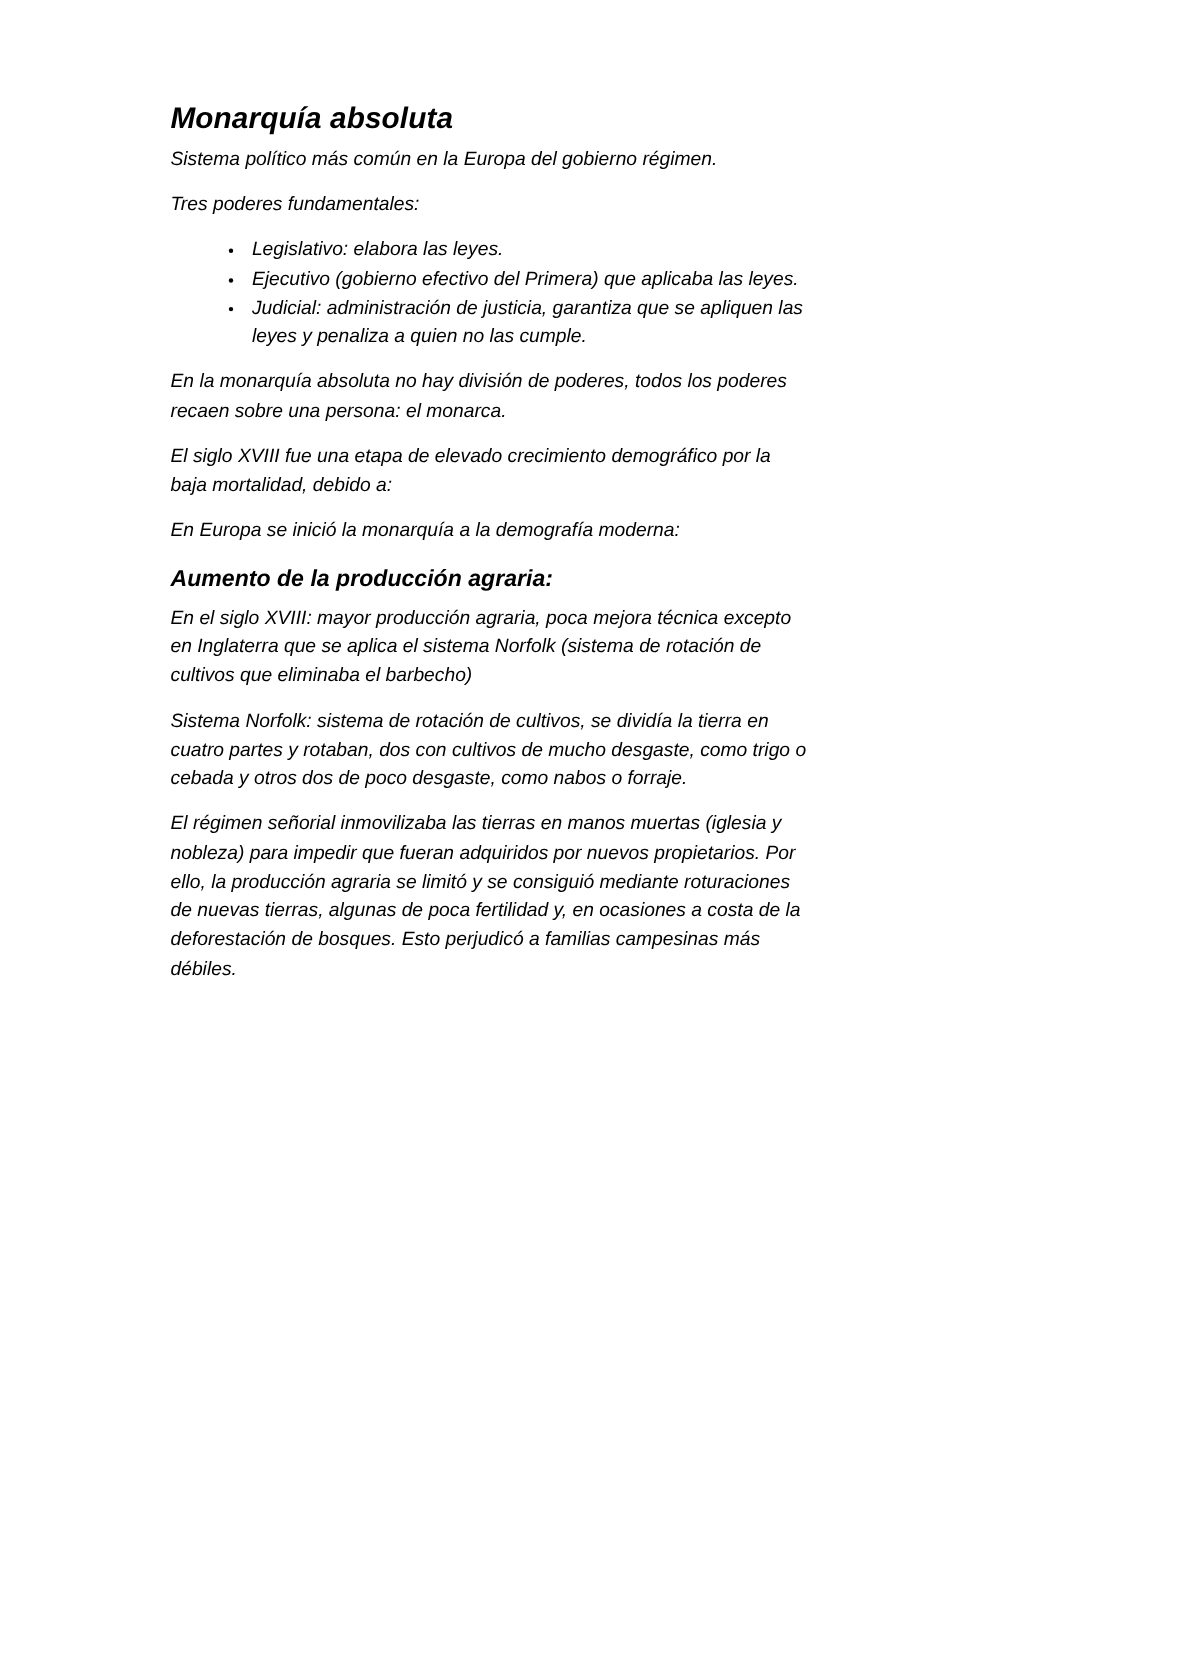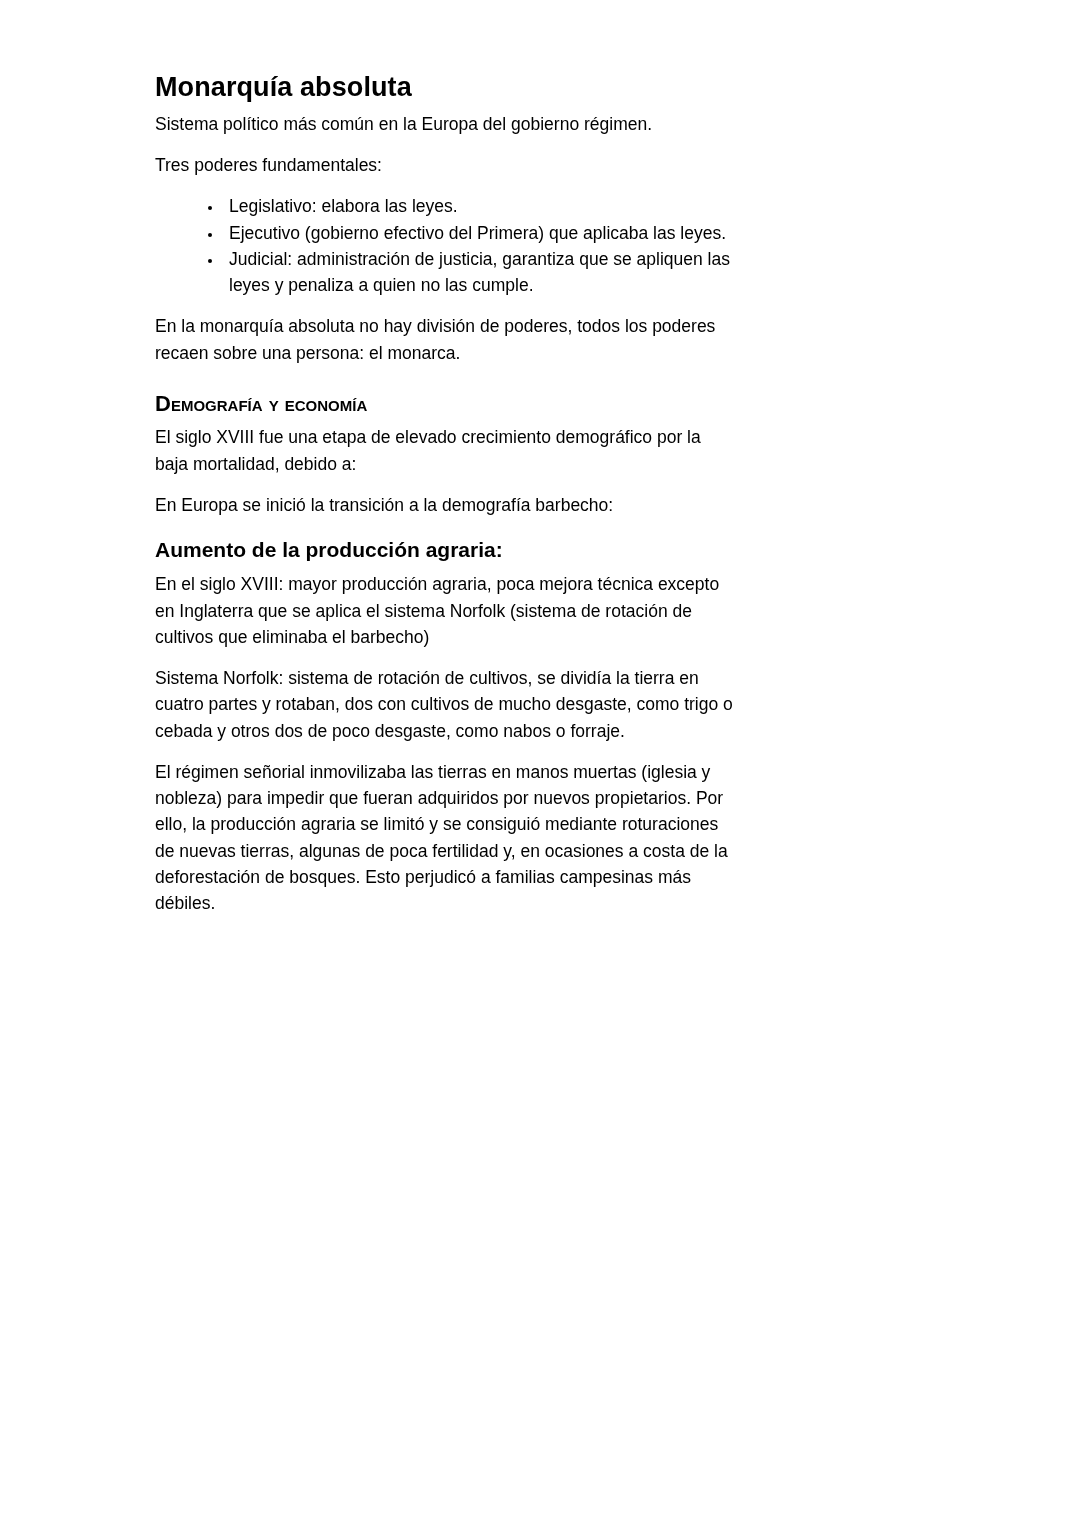--- a/index.html
+++ b/index.html
@@ -18,8 +18,9 @@
     box-sizing: border-box;
     width: 888px;
     min-height: 1525px;
-    padding: 71px 152px 60px 155px;
+    padding: 91px 152px 60px 155px;
     background: #ffffff;
+    font-style: italic;
   }
   .doc h1 {
     font-size: 27px;

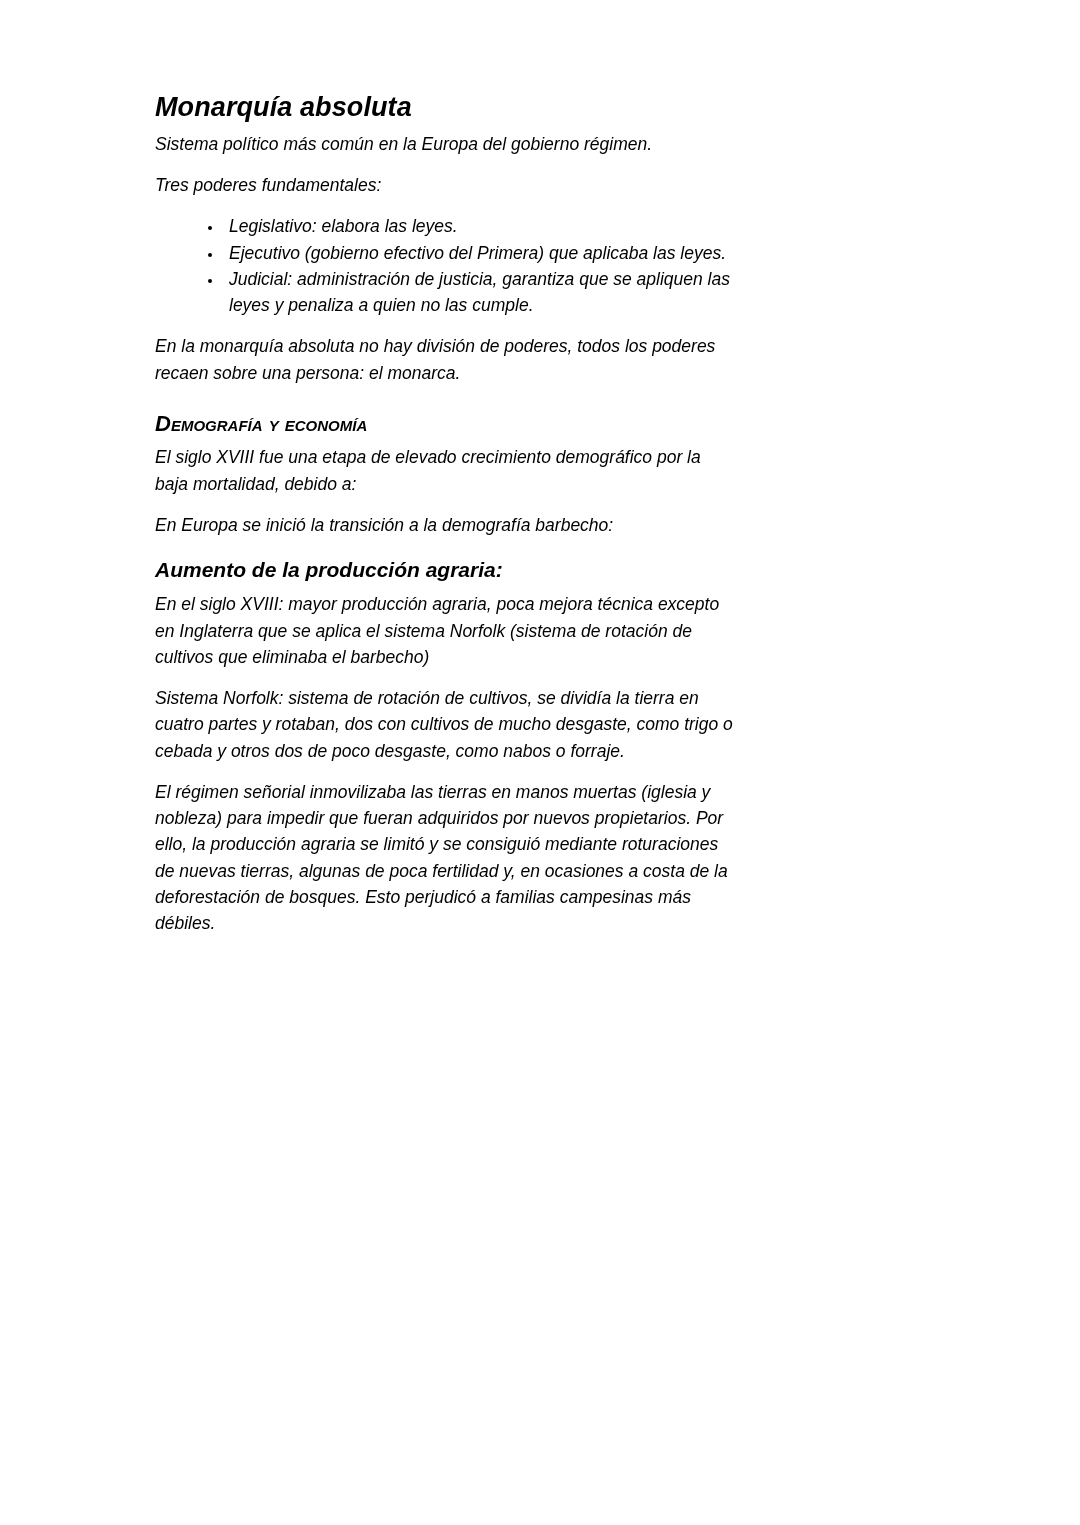--- a/index.html
+++ b/index.html
@@ -81,7 +81,6 @@
   <p>En la monarquía absoluta no hay división de poderes, todos los poderes recaen sobre una persona: el monarca.</p>
 
 
-  <h2>Demografía y economía</h2>
 
   <p>El siglo XVIII fue una etapa de elevado crecimiento demográfico por la baja mortalidad, debido a:</p>
 

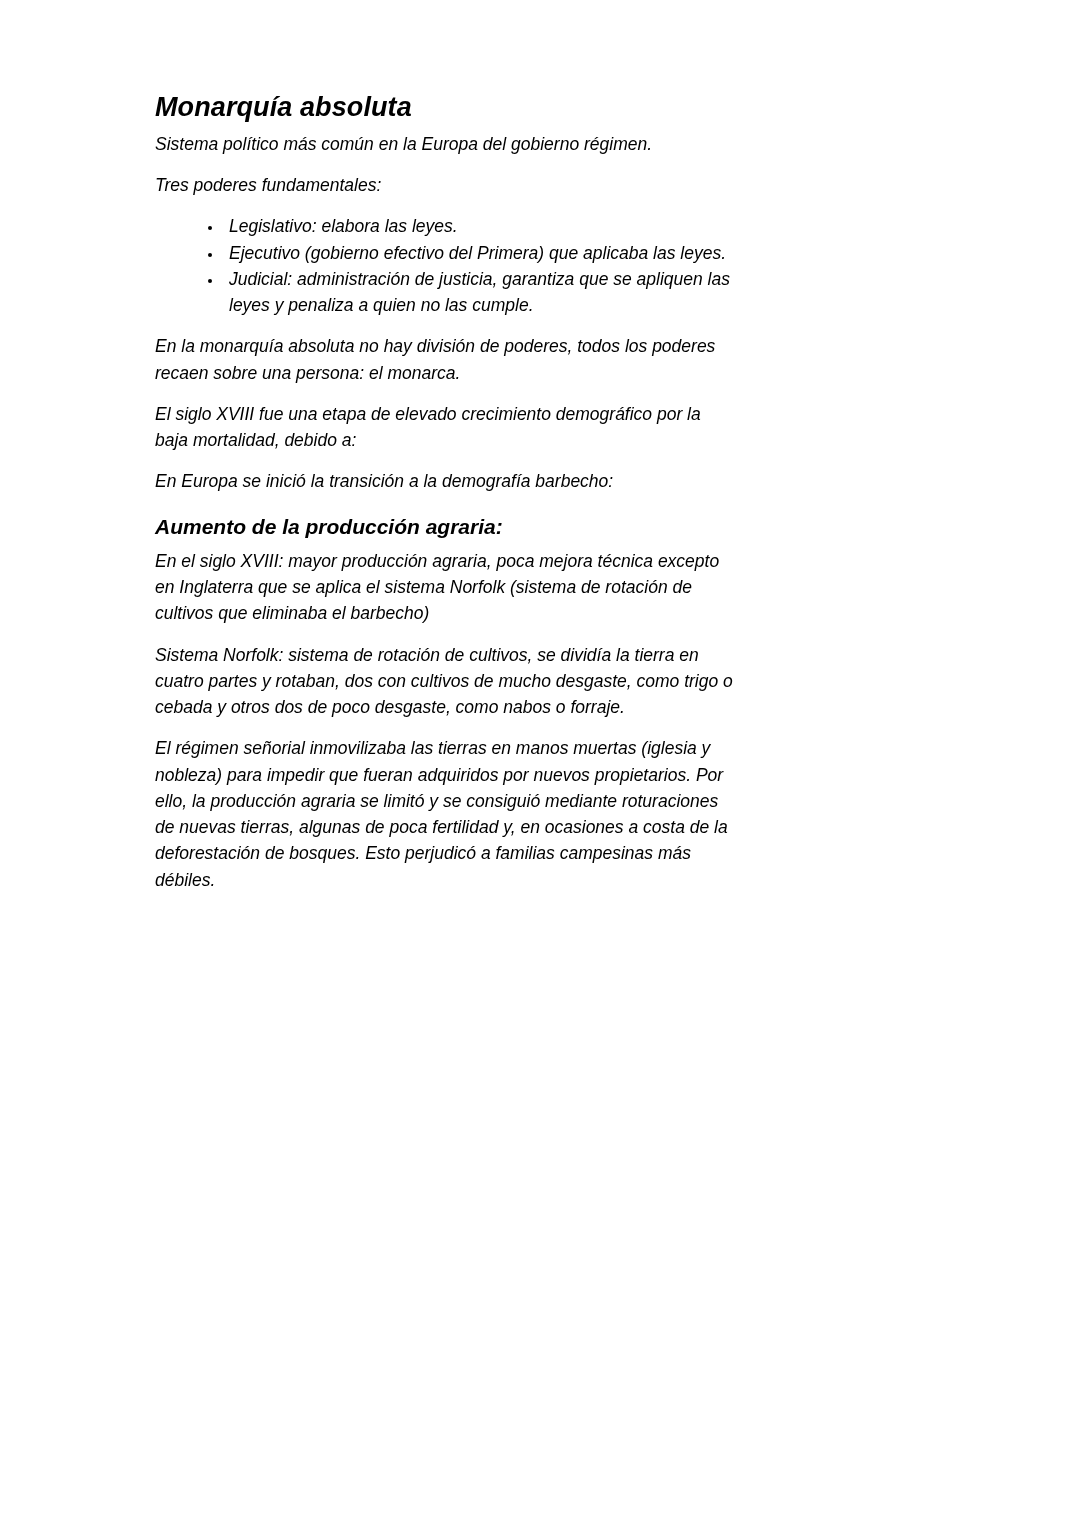--- a/index.html
+++ b/index.html
@@ -85,7 +85,7 @@
   <p>El siglo XVIII fue una etapa de elevado crecimiento demográfico por la baja mortalidad, debido a:</p>
 
 
-  <p>En Europa se inició la transición a la demografía barbecho:</p>
+  <p>En Europa se inició la monarquía a la demografía moderna:</p>
 
 
   <h3>Aumento de la producción agraria:</h3>

